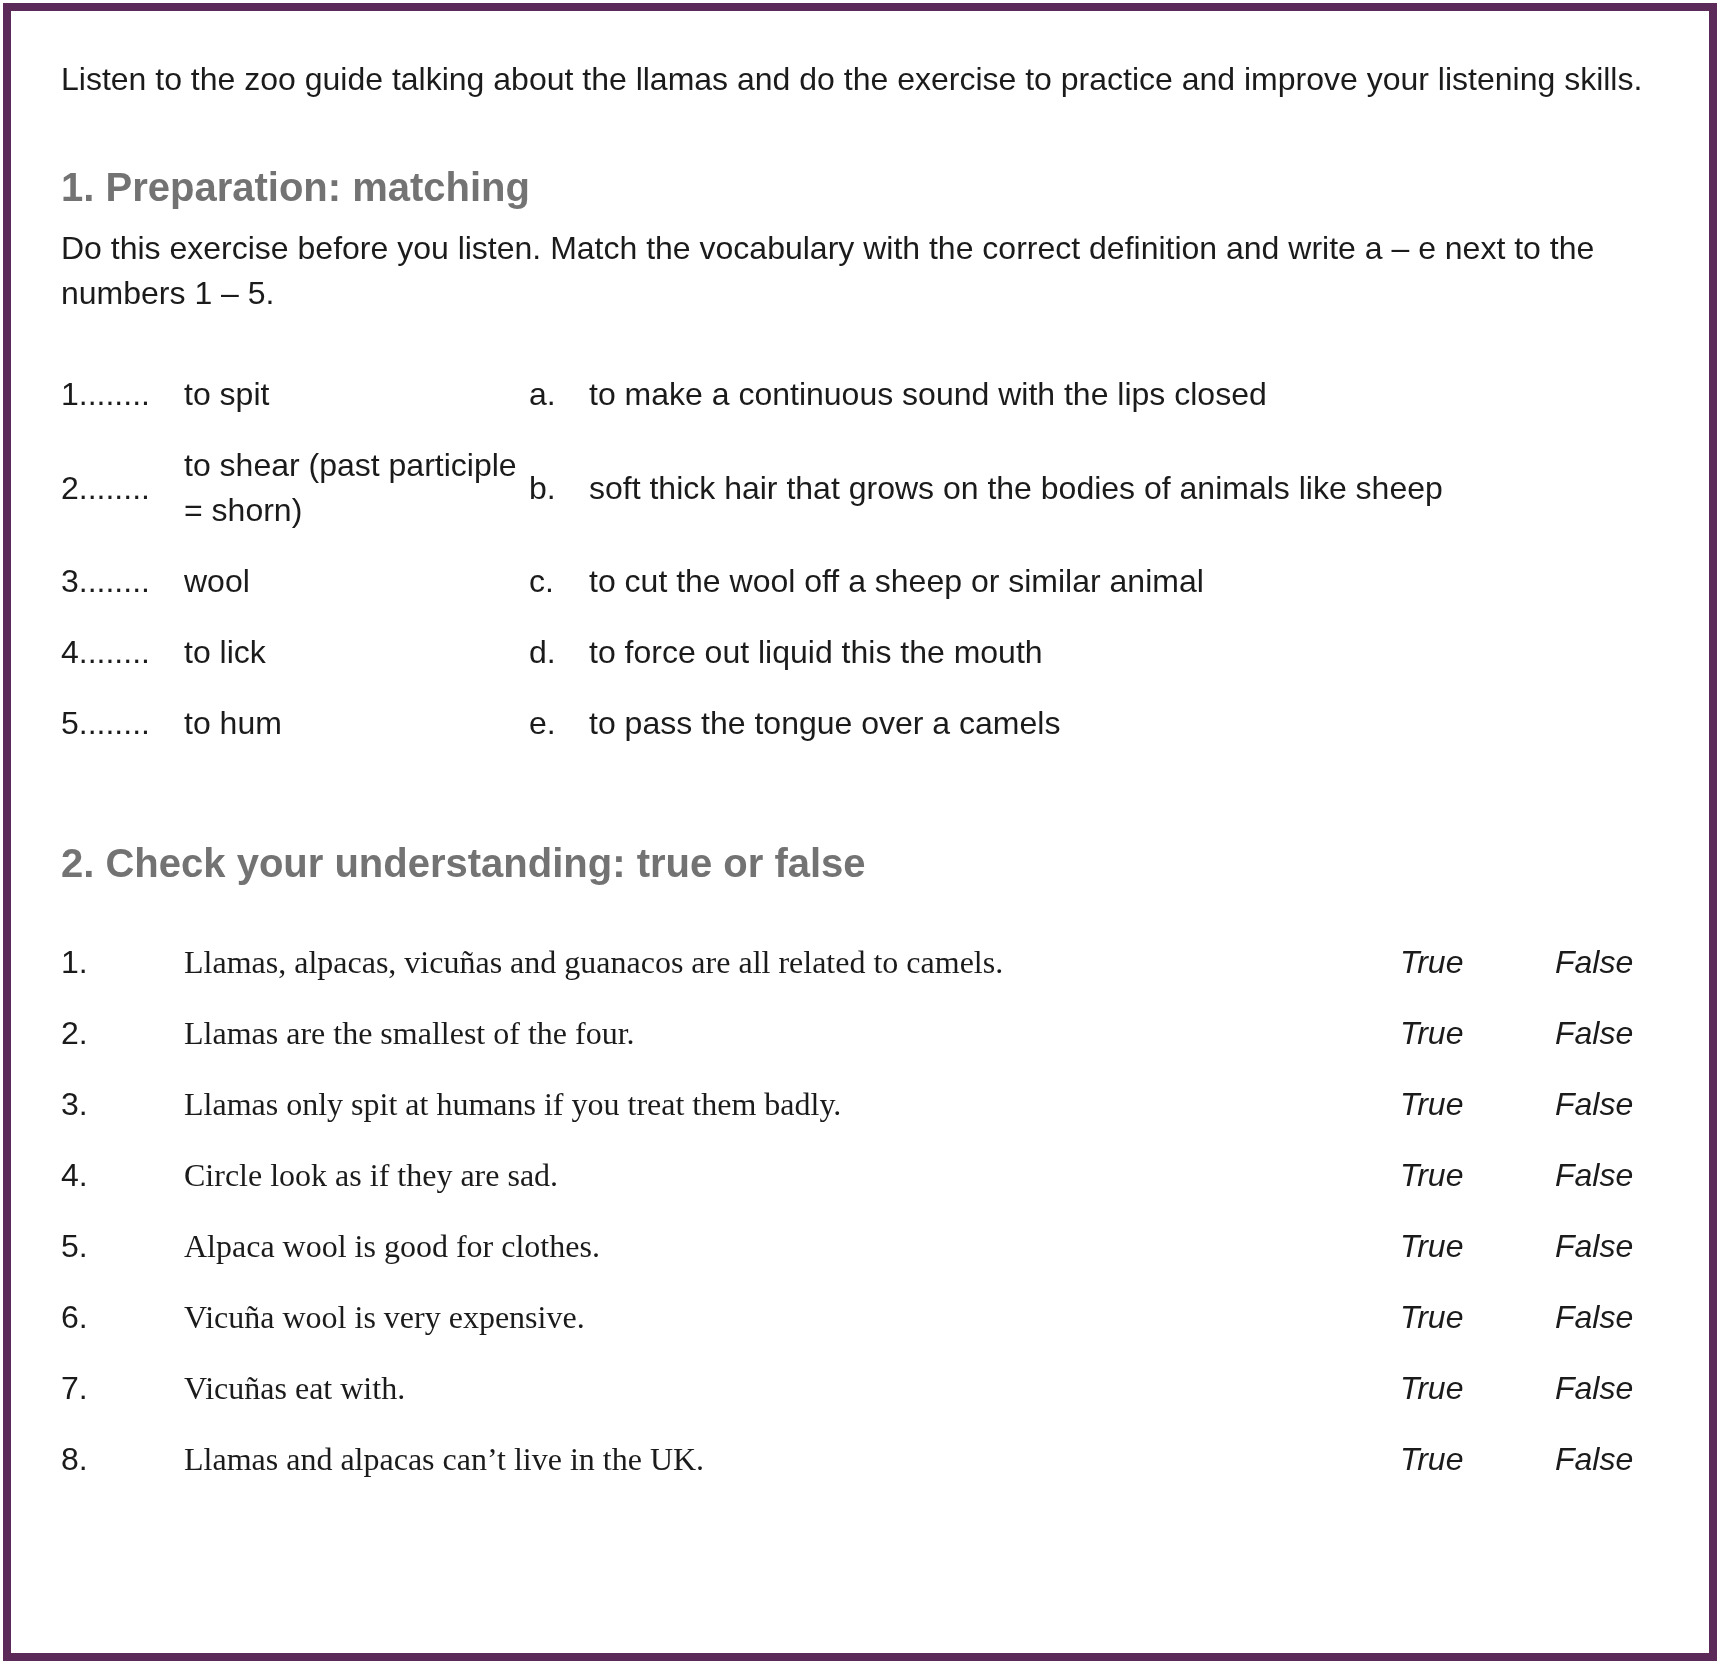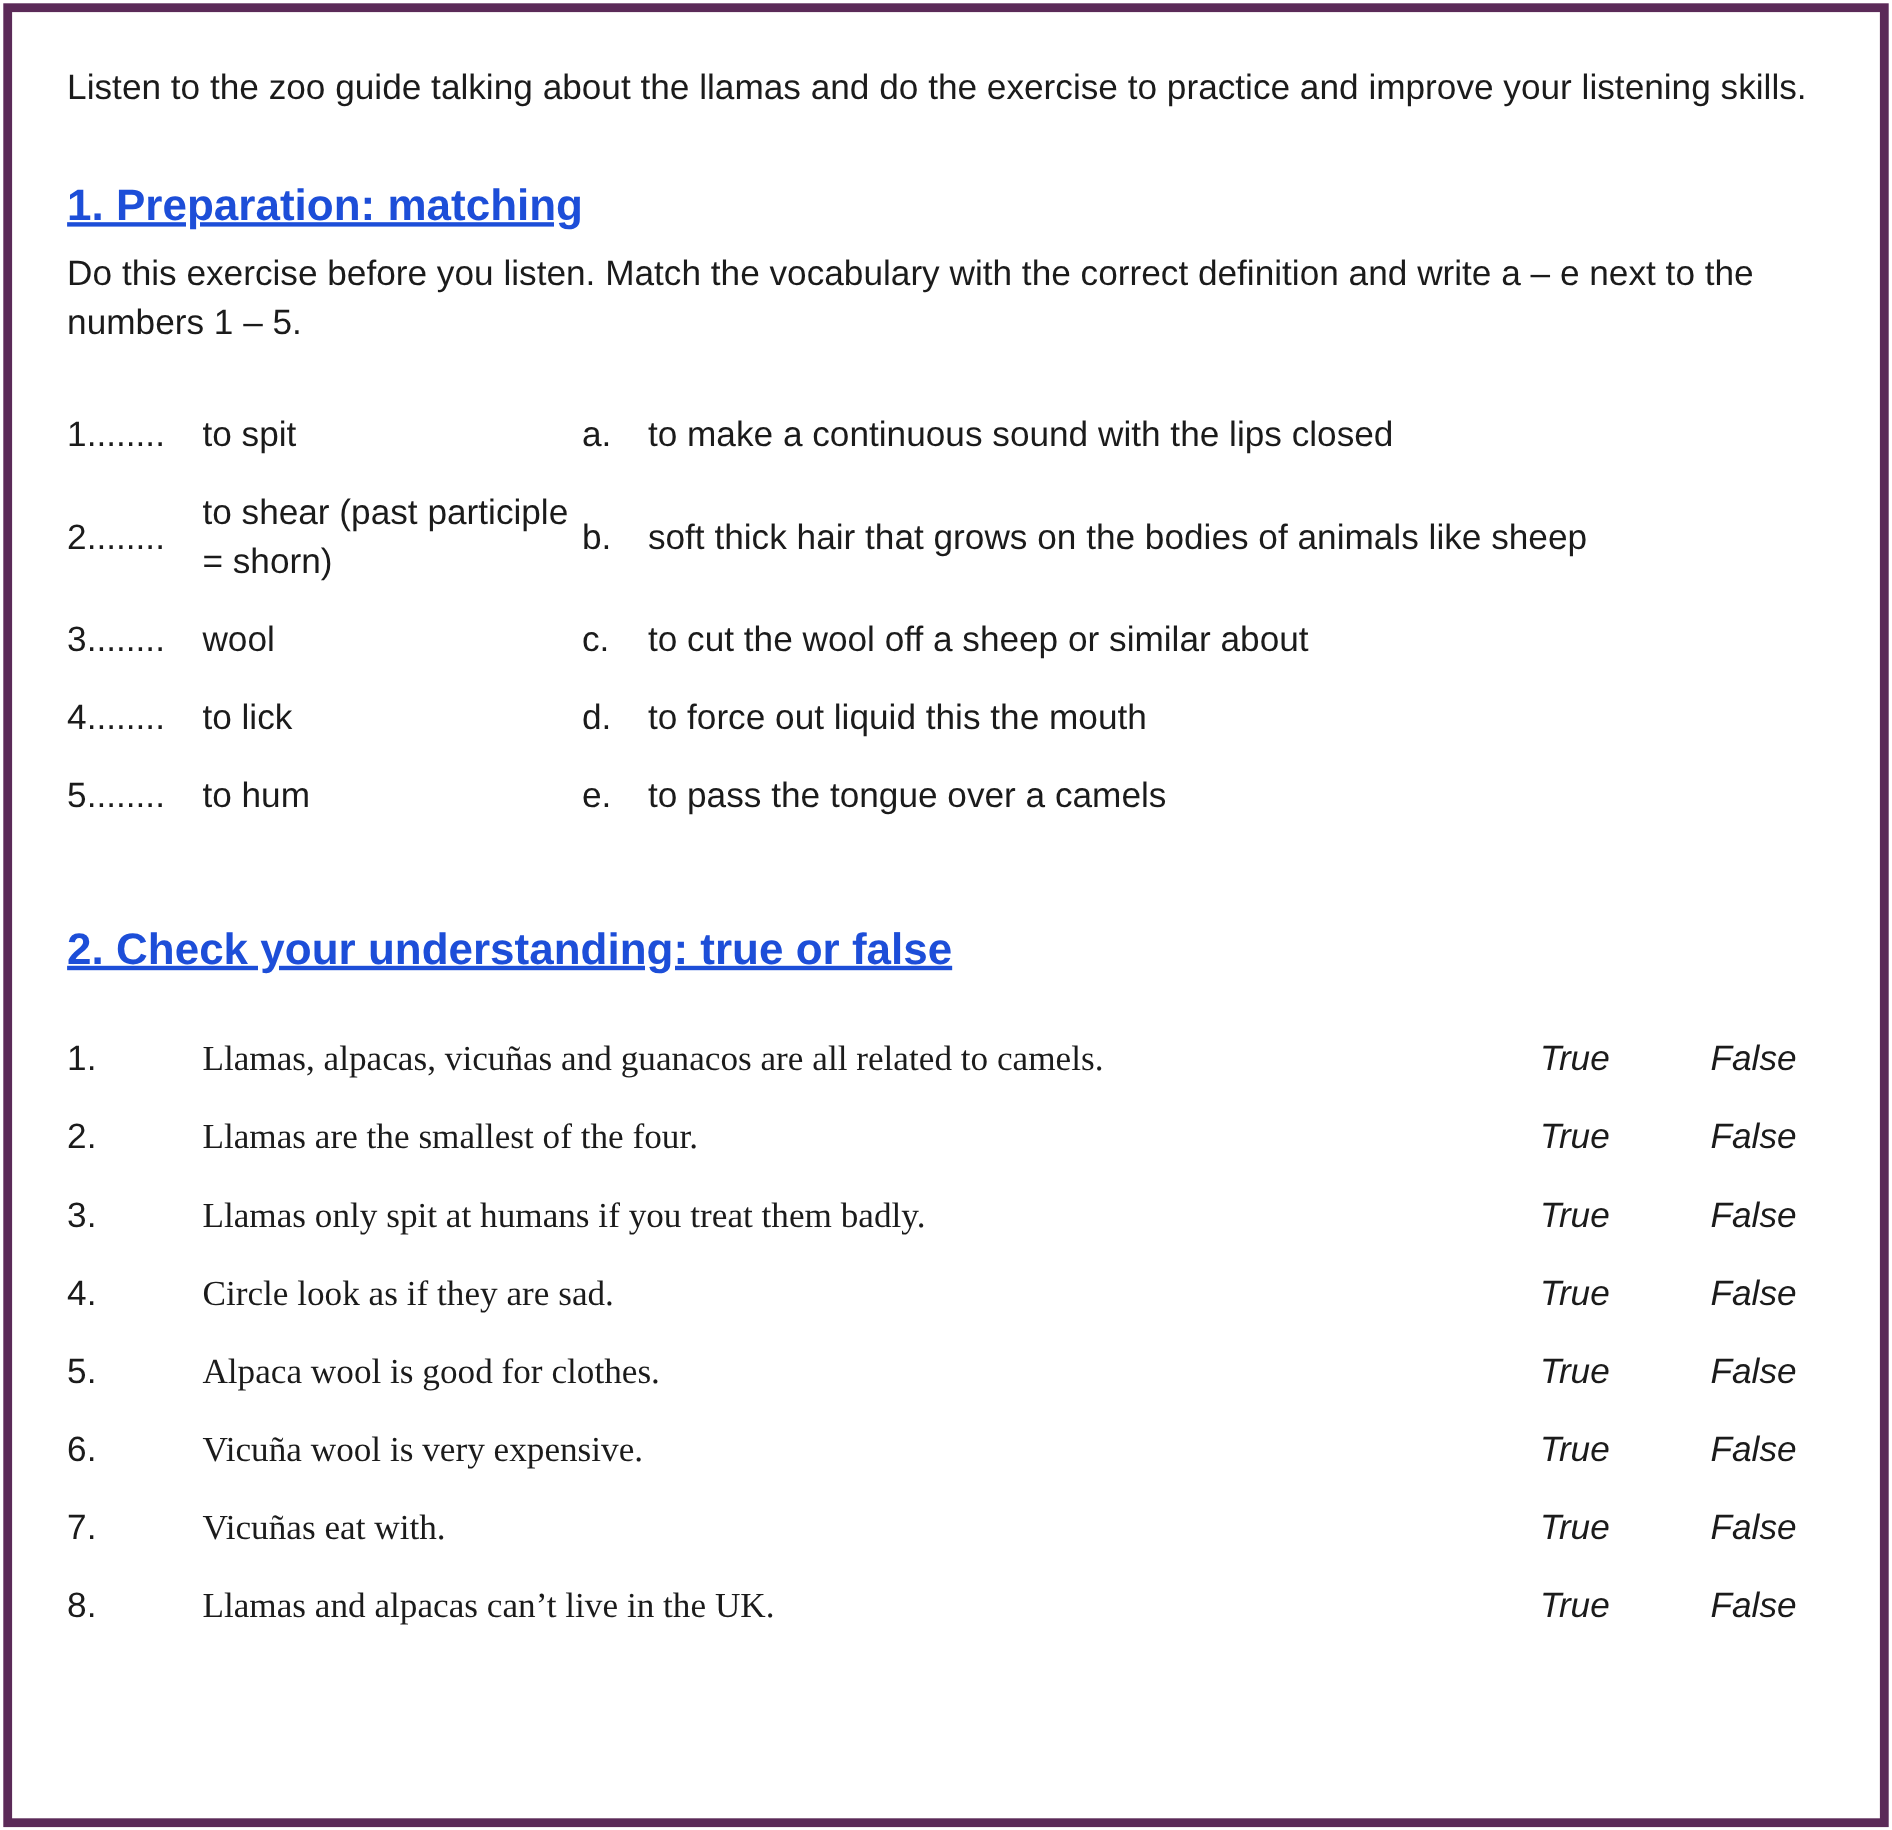--- a/index.html
+++ b/index.html
@@ -34,9 +34,8 @@
     font-size: 40px;
     line-height: 50px;
     font-weight: bold;
-    color: #1d4ed8;
+    color: #737373;
     margin: 60px 0 14px 0;
-    text-decoration: underline;
   }
   .section-heading.second {
     margin-top: 66px;

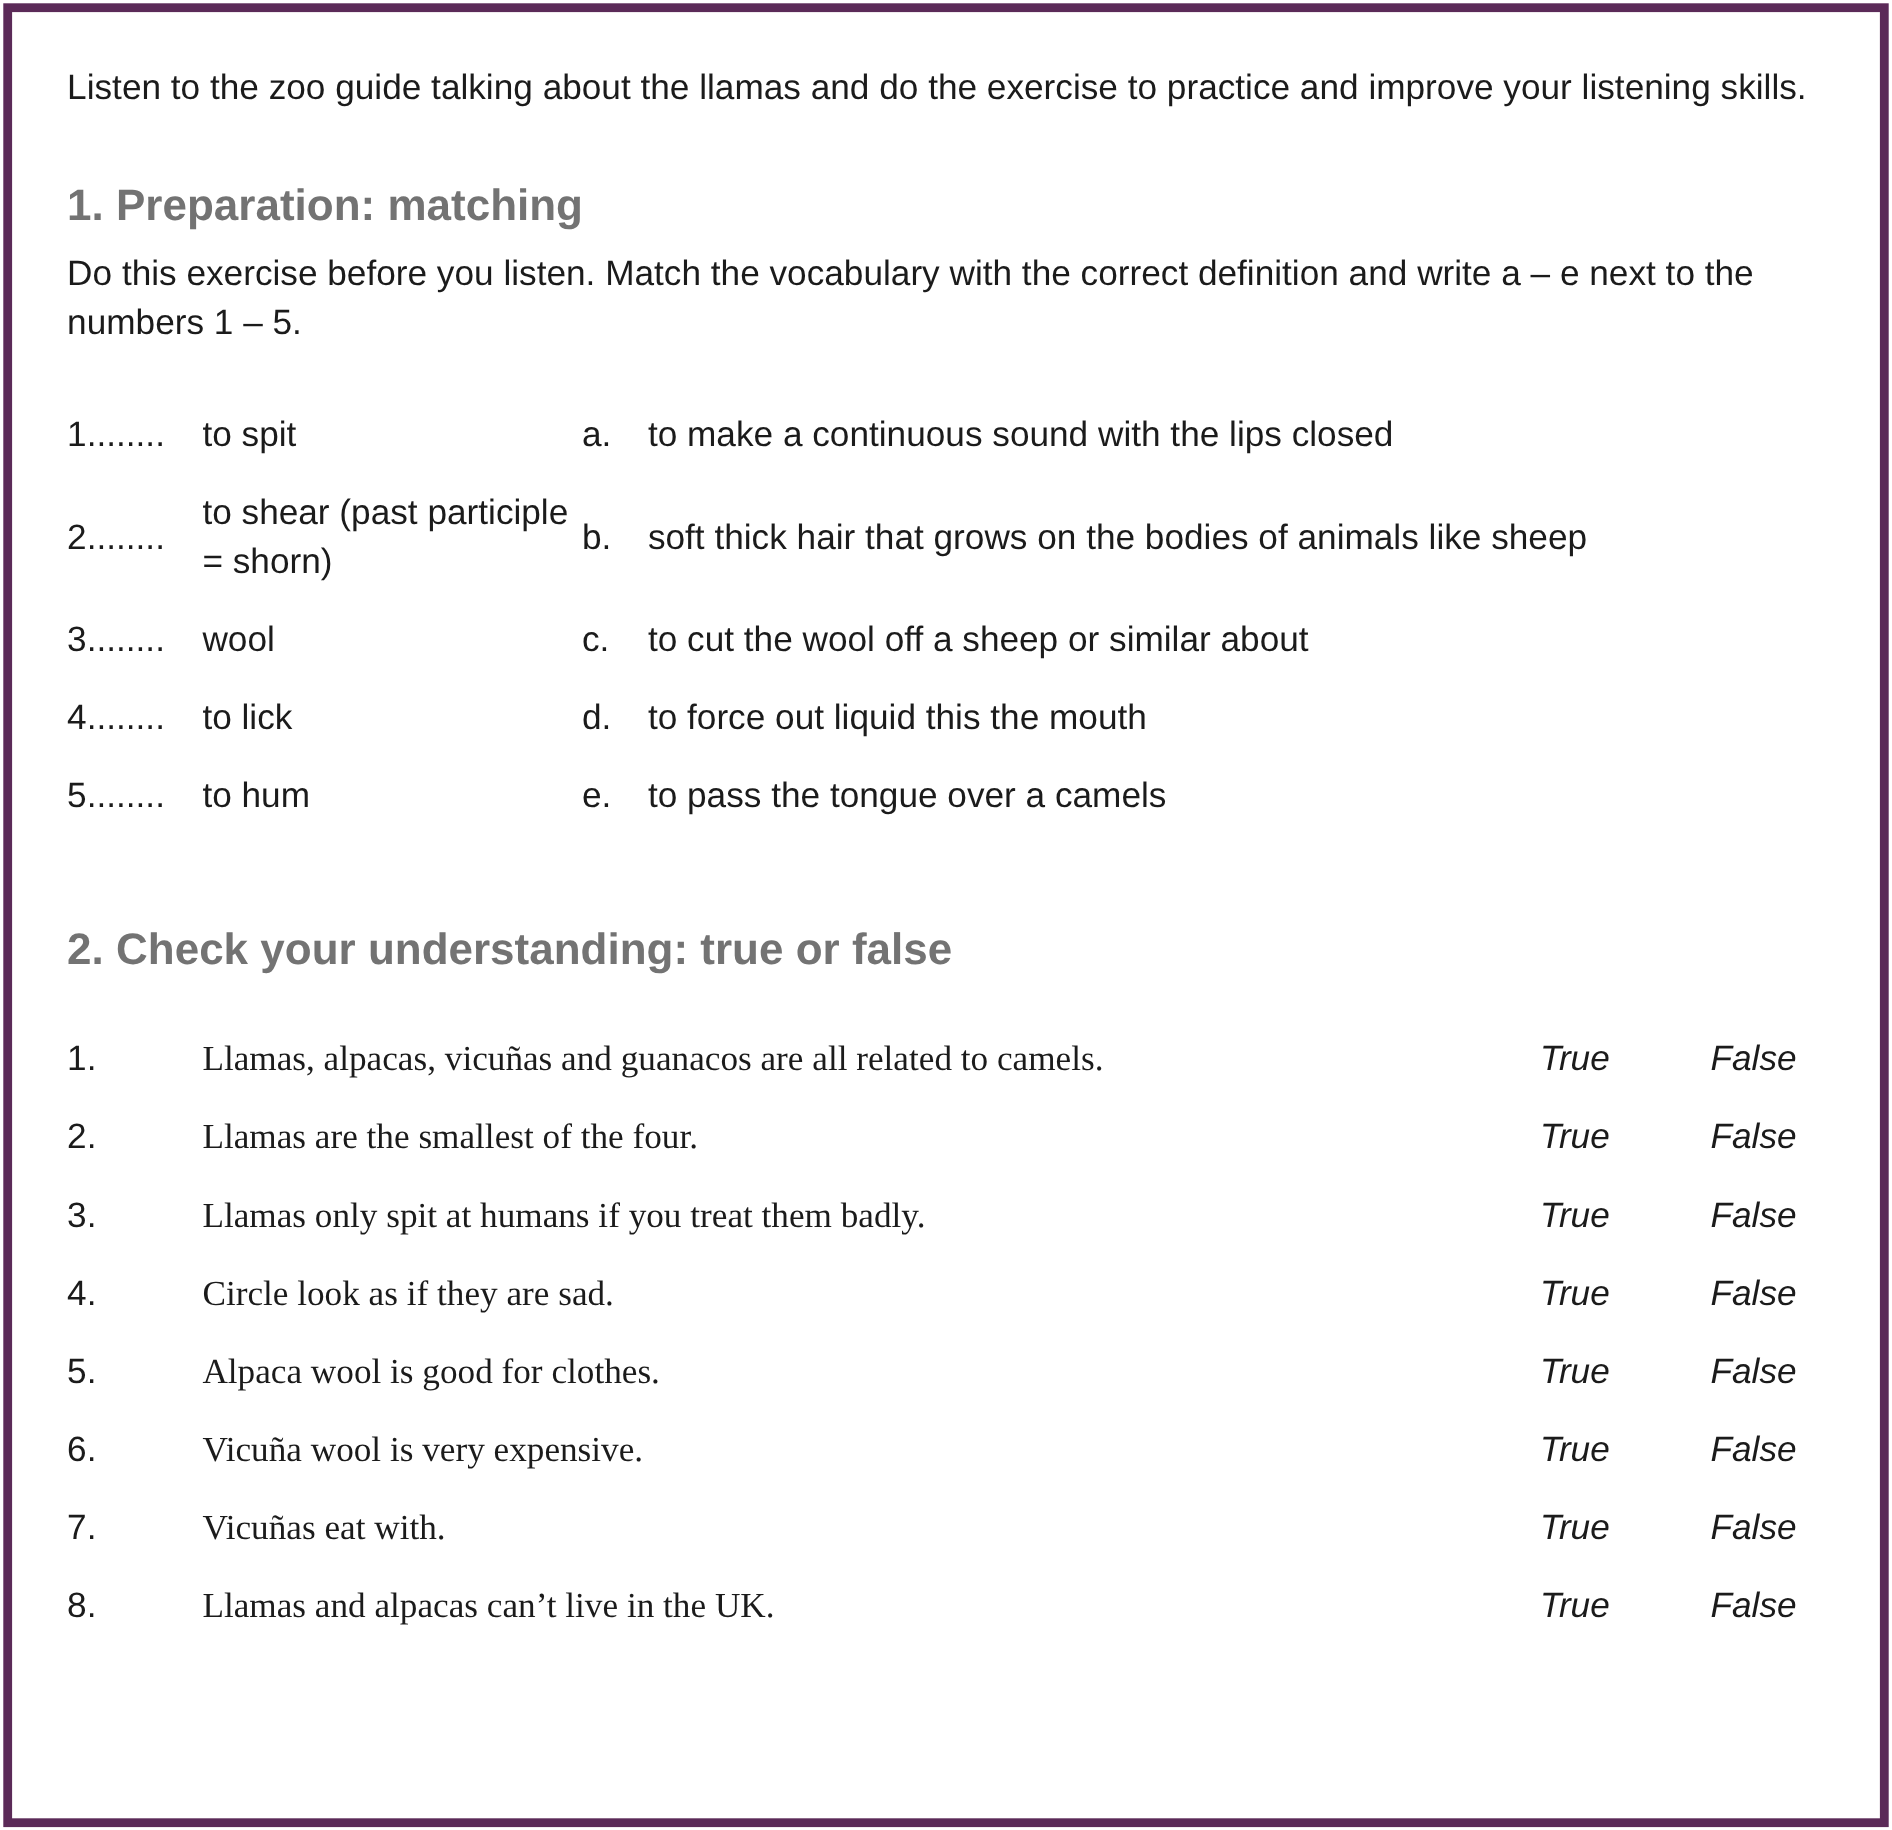--- a/index.html
+++ b/index.html
@@ -111,7 +111,7 @@
           <td class="m-num">3........</td>
           <td class="m-term">wool</td>
           <td class="m-letter">c.</td>
-          <td class="m-def">to cut the wool off a sheep or similar about</td>
+          <td class="m-def">to cut the wool off a sheep or similar animal</td>
         </tr>
         <tr>
           <td class="m-num">4........</td>

